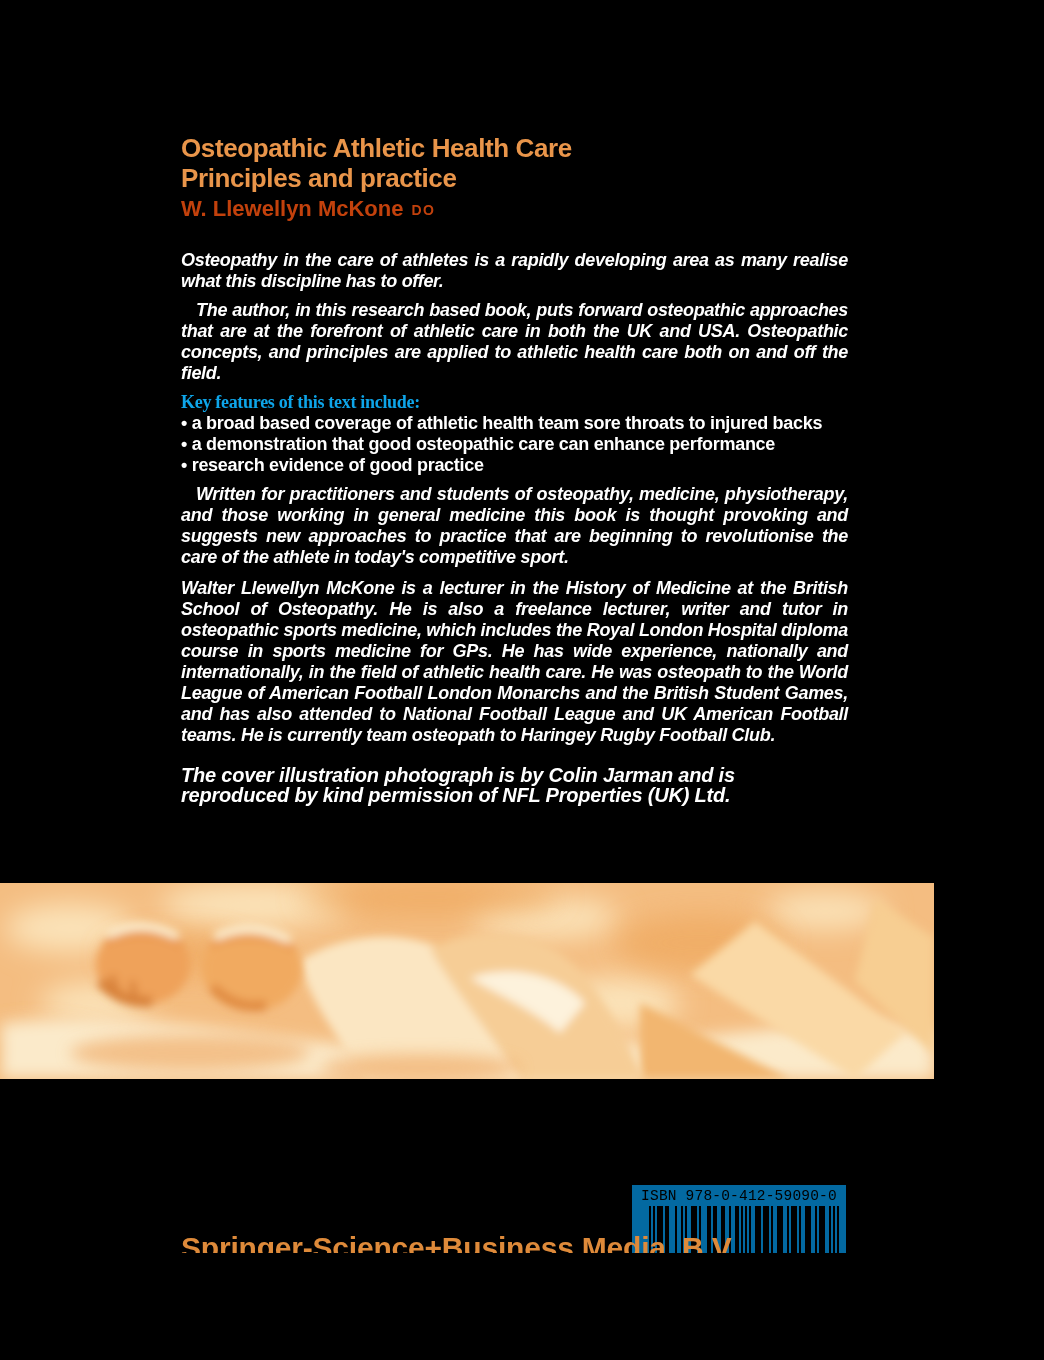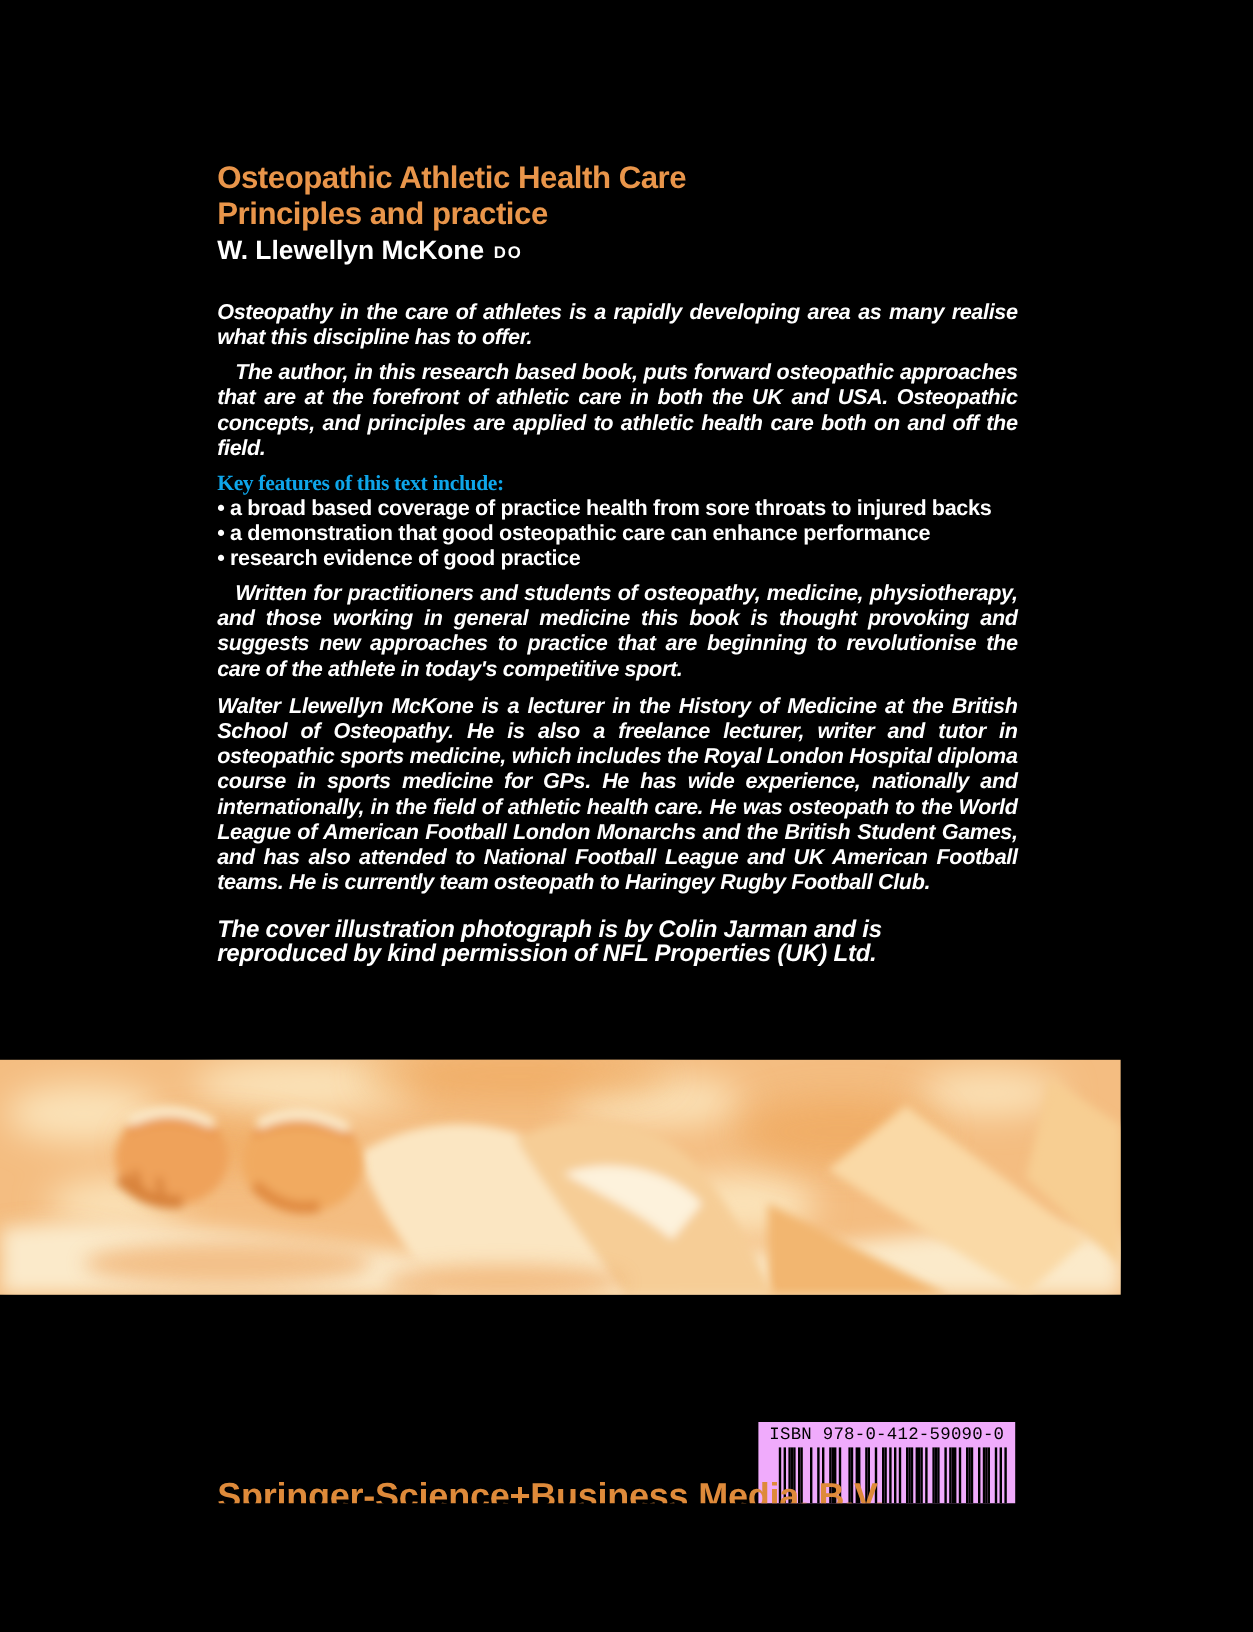--- a/index.html
+++ b/index.html
@@ -9,7 +9,7 @@
   }
   .text-col{position:absolute;left:181px;top:133px;width:667px;color:#fff;}
   .title-line{margin:0;color:#E9954A;font-size:26px;font-weight:700;line-height:30px;letter-spacing:-0.4px;}
-  .author-line{margin:2px 0 0 0;font-size:22px;font-weight:700;line-height:28px;color:#ffffff;}
+  .author-line{margin:2px 0 0 0;font-size:22px;font-weight:700;line-height:28px;color:#c2410c;}
   .author-line .cred{font-size:14px;font-weight:700;letter-spacing:1.5px;margin-left:8px;vertical-align:1px;}
   p.body{margin:8px 0 0 0;font-size:18px;font-weight:700;line-height:21px;letter-spacing:-0.3px;text-align:justify;color:#fff;font-style:italic;}
   p.body.first{margin-top:26px;}

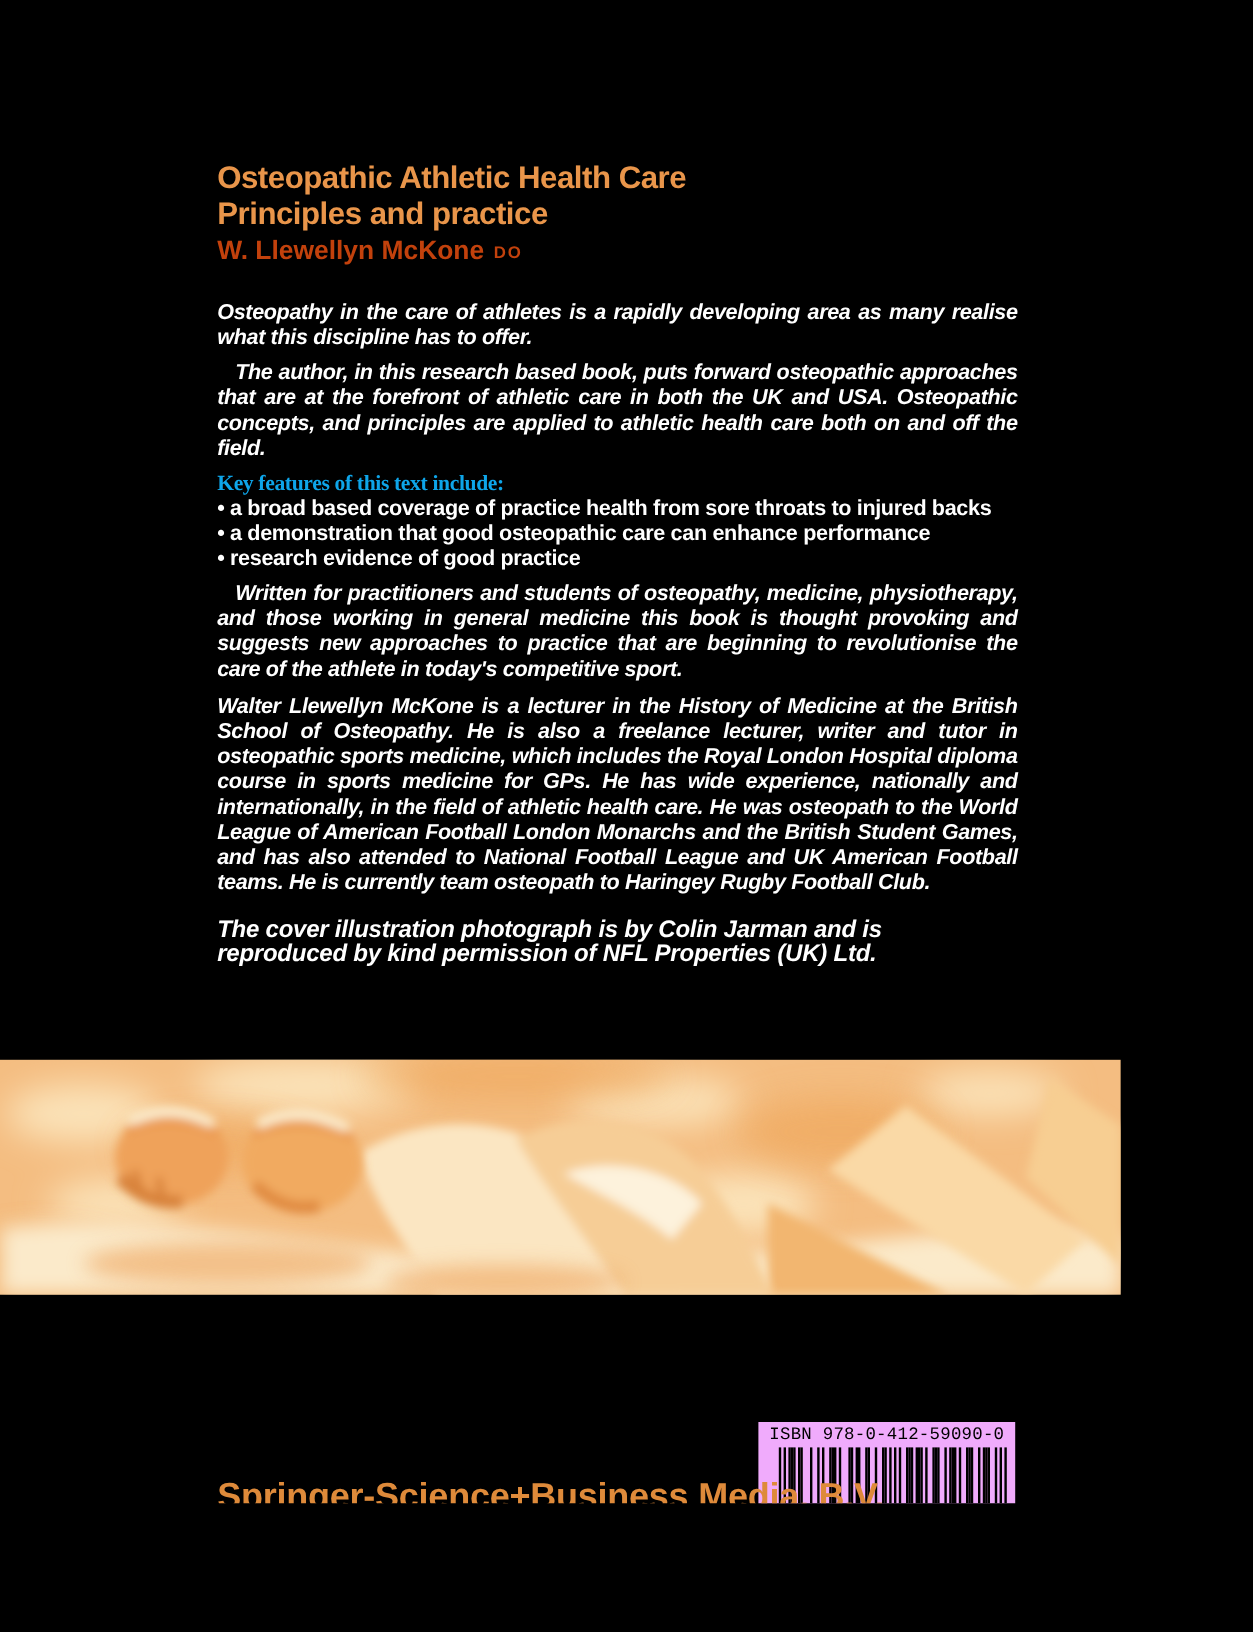--- a/index.html
+++ b/index.html
@@ -48,7 +48,7 @@
 
     <p class="heading">Key features of this text include:</p>
     <ul class="features">
-      <li>a broad based coverage of practice health from sore throats to injured backs</li>
+      <li>a broad based coverage of athletic health team sore throats to injured backs</li>
       <li>a demonstration that good osteopathic care can enhance performance</li>
       <li>research evidence of good practice</li>
     </ul>

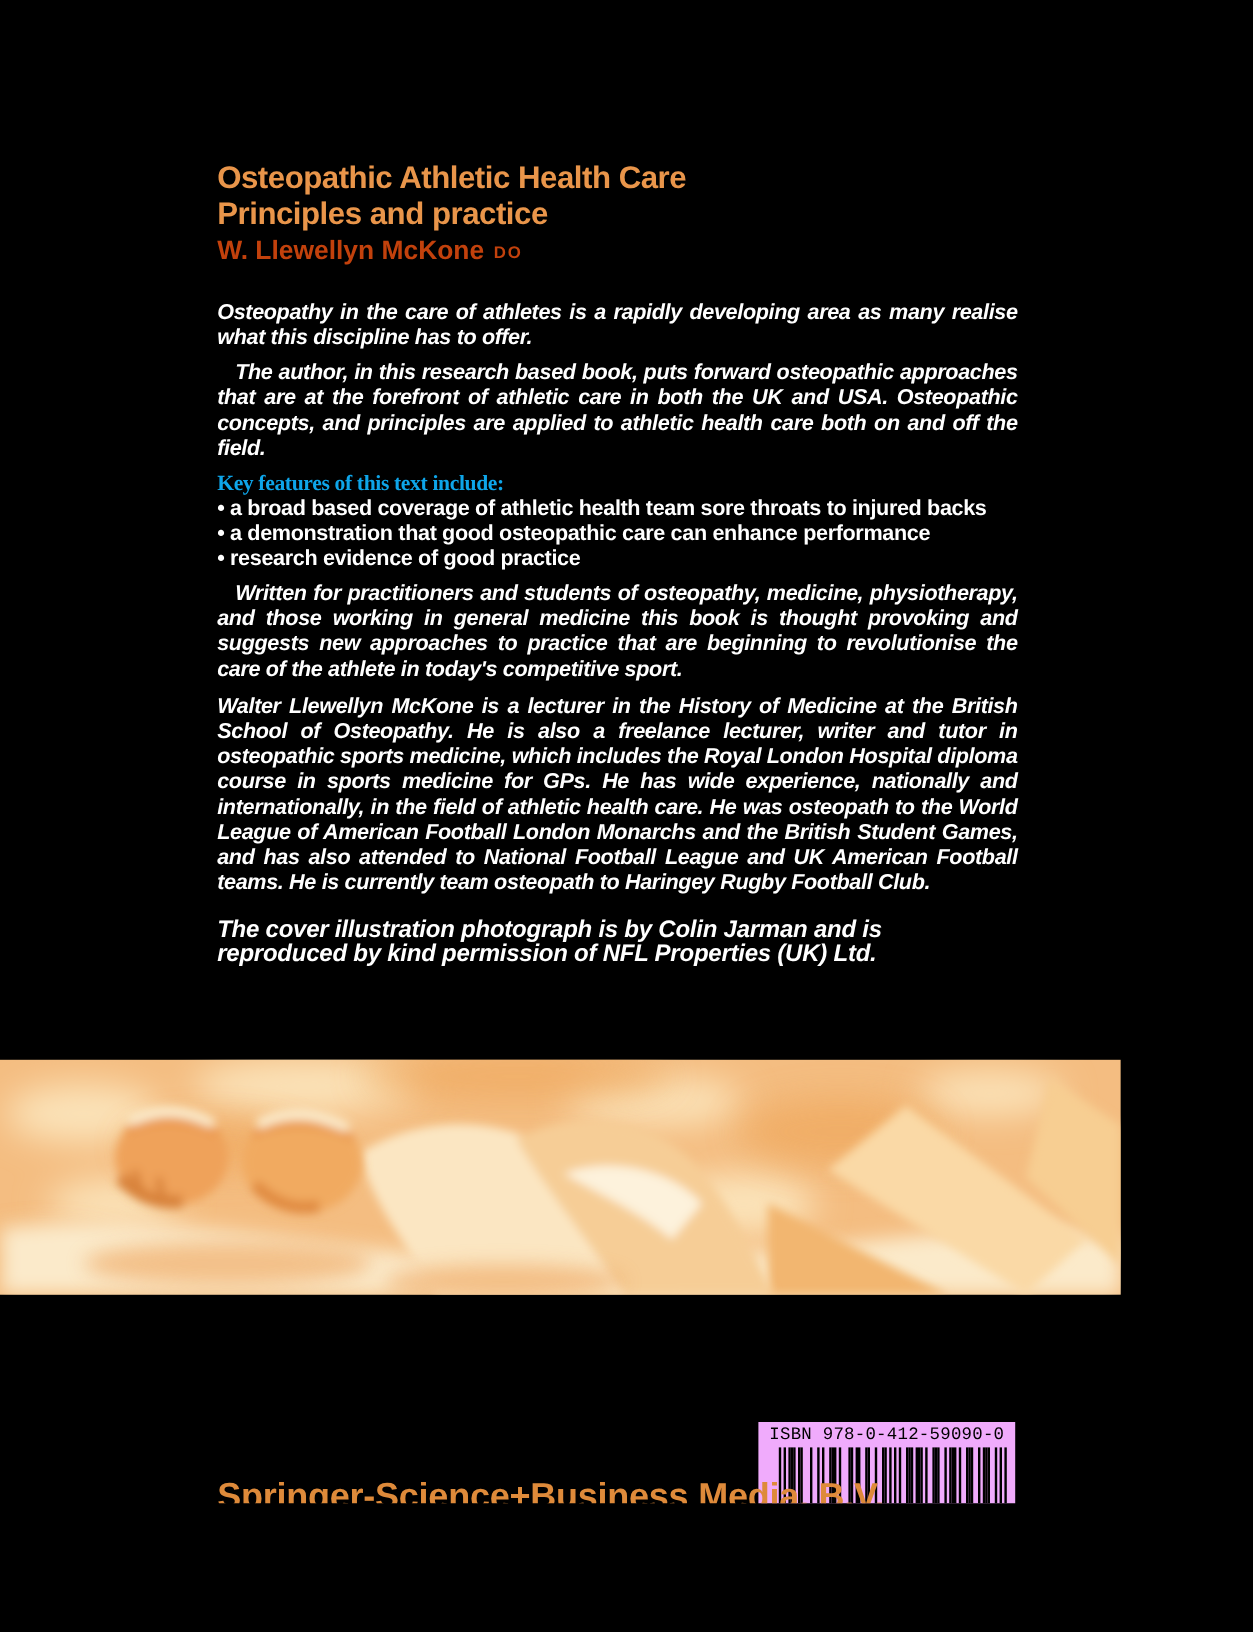--- a/index.html
+++ b/index.html
@@ -24,7 +24,7 @@
   .photo-strip{position:absolute;left:0;top:883px;width:934px;height:196px;}
   .photo-strip svg{display:block;}
   .publisher{position:absolute;left:181px;top:1231px;margin:0;color:#DE8A3A;font-size:30px;font-weight:700;letter-spacing:-0.2px;}
-  .barcode-box{position:absolute;left:632px;top:1185px;width:214px;background:#f0abfc;padding:3px 0 2px 0;}
+  .barcode-box{position:absolute;left:632px;top:1185px;width:214px;background:#0369a1;padding:3px 0 2px 0;}
   .isbn-line{font-family:"Liberation Mono",monospace;font-size:14.5px;line-height:17px;color:#000;text-align:center;letter-spacing:0.2px;white-space:nowrap;}
   .bars-wrap{position:relative;width:204px;height:92px;margin:1px auto 0 auto;}
   .bars-wrap svg{position:absolute;left:0;top:0;}

